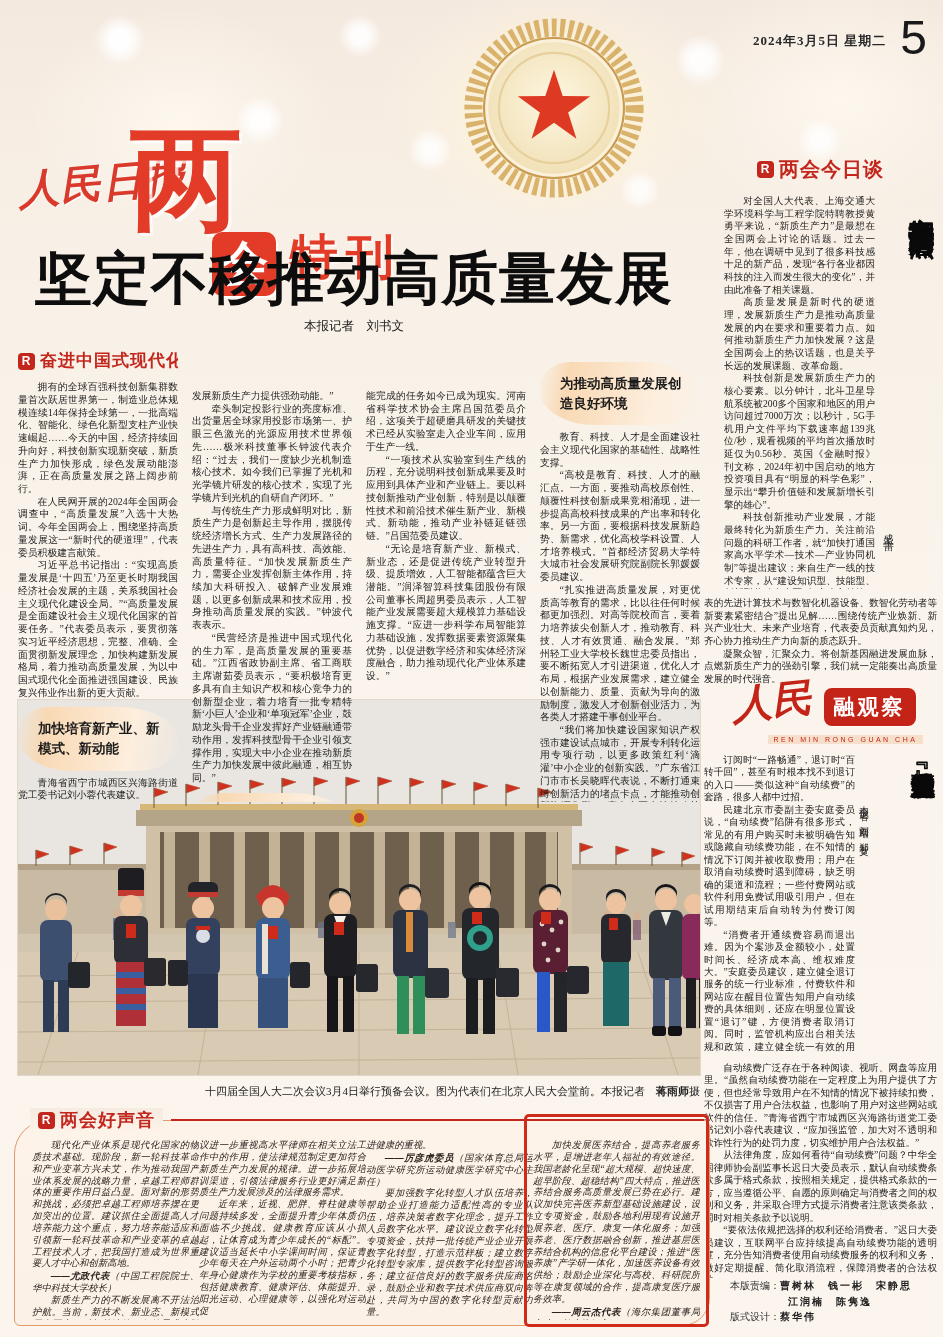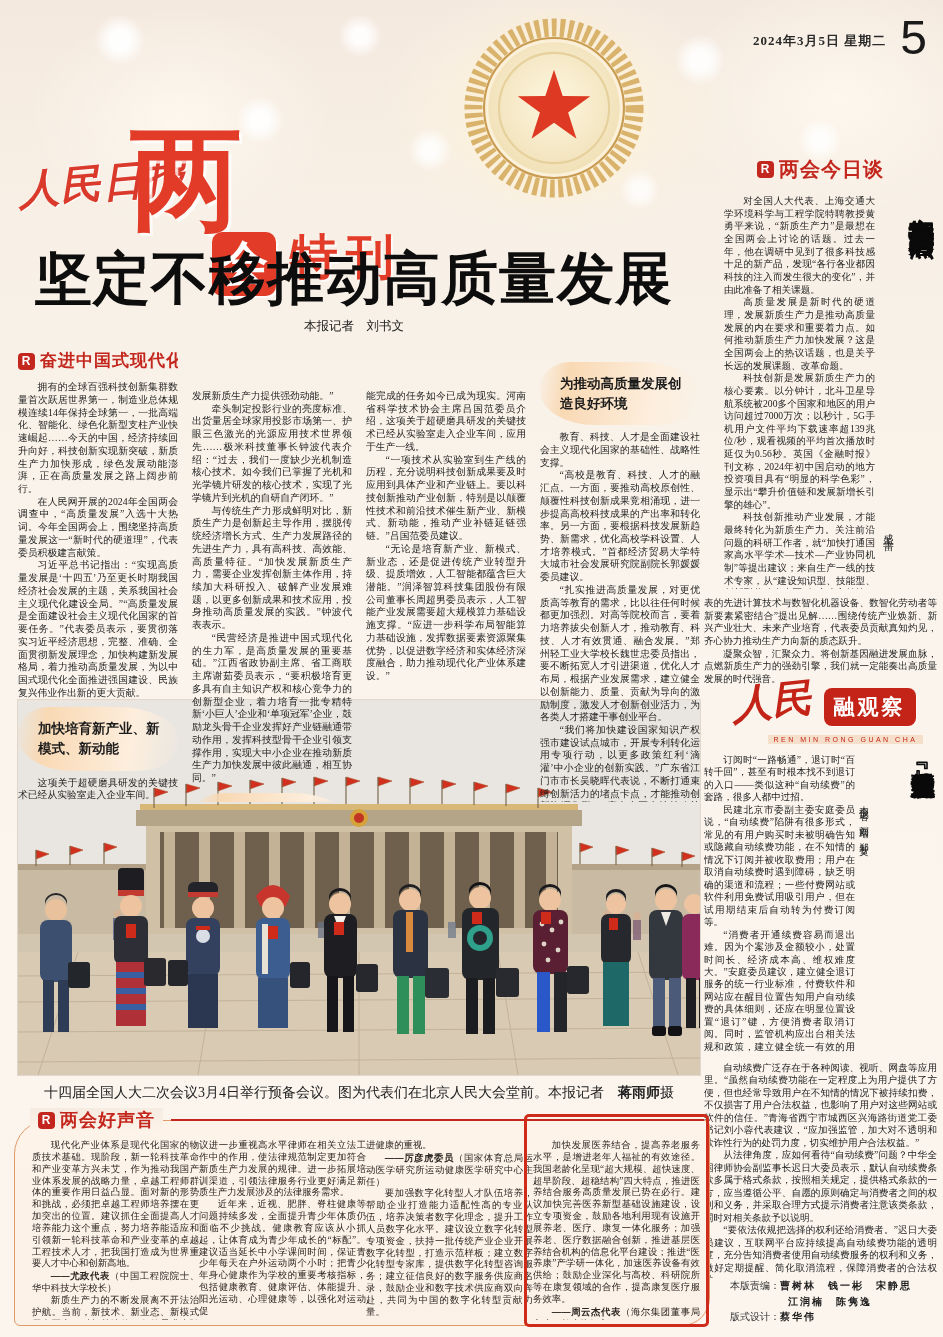--- a/index.html
+++ b/index.html
@@ -161,7 +161,7 @@
           <p class="blk p">在人民网开展的2024年全国两会调查中，“高质量发展”入选十大热词。今年全国两会上，围绕坚持高质量发展这一“新时代的硬道理”，代表委员积极建言献策。</p>
           <p class="blk p">习近平总书记指出：“实现高质量发展是‘十四五’乃至更长时期我国经济社会发展的主题，关系我国社会主义现代化建设全局。”“高质量发展是全面建设社会主义现代化国家的首要任务。”代表委员表示，要贯彻落实习近平经济思想，完整、准确、全面贯彻新发展理念，加快构建新发展格局，着力推动高质量发展，为以中国式现代化全面推进强国建设、民族复兴伟业作出新的更大贡献。</p>
           <p class="blk sub">加快培育新产业、新模式、新动能</p>
-          <p class="blk p">这项关于超硬磨具研发的关键技术已经从实验室走入企业车间。</p>
+          <p class="blk p">青海省西宁市城西区兴海路街道党工委书记刘小蓉代表建议。</p>
         </div>
     </div>
     <div class="lcol pt">

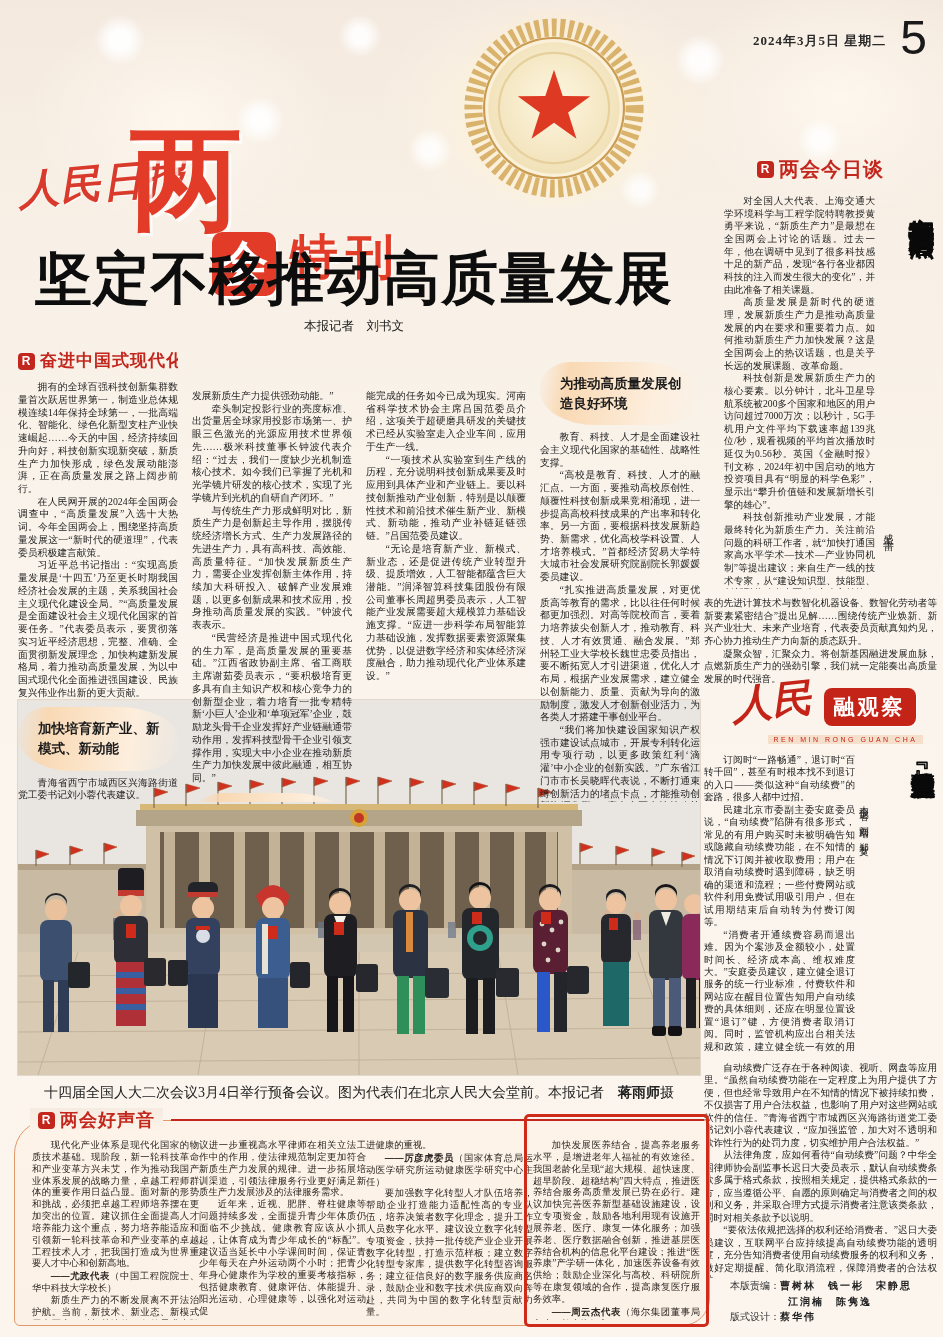--- a/index.html
+++ b/index.html
@@ -91,8 +91,8 @@
   .credits .cl.c2{padding-left:58px;}
   
   .photo{position:absolute;left:18px;top:700px;width:682px;height:375px;z-index:3;overflow:hidden;box-shadow:0 0 0 1px rgba(180,160,140,.35);}
-  .caption{position:absolute;left:18px;top:1084px;width:682px;display:flex;justify-content:center;
-    font-size:14px;color:#222;z-index:4;}
+  .caption{position:absolute;left:18px;top:1084px;width:682px;display:flex;justify-content:flex-end;
+    font-size:11px;color:#222;z-index:4;}
   .cap-credit b{font-family:"Liberation Sans",sans-serif;}
   
   .voices{position:absolute;left:14px;top:1108px;width:700px;height:222px;z-index:4;}

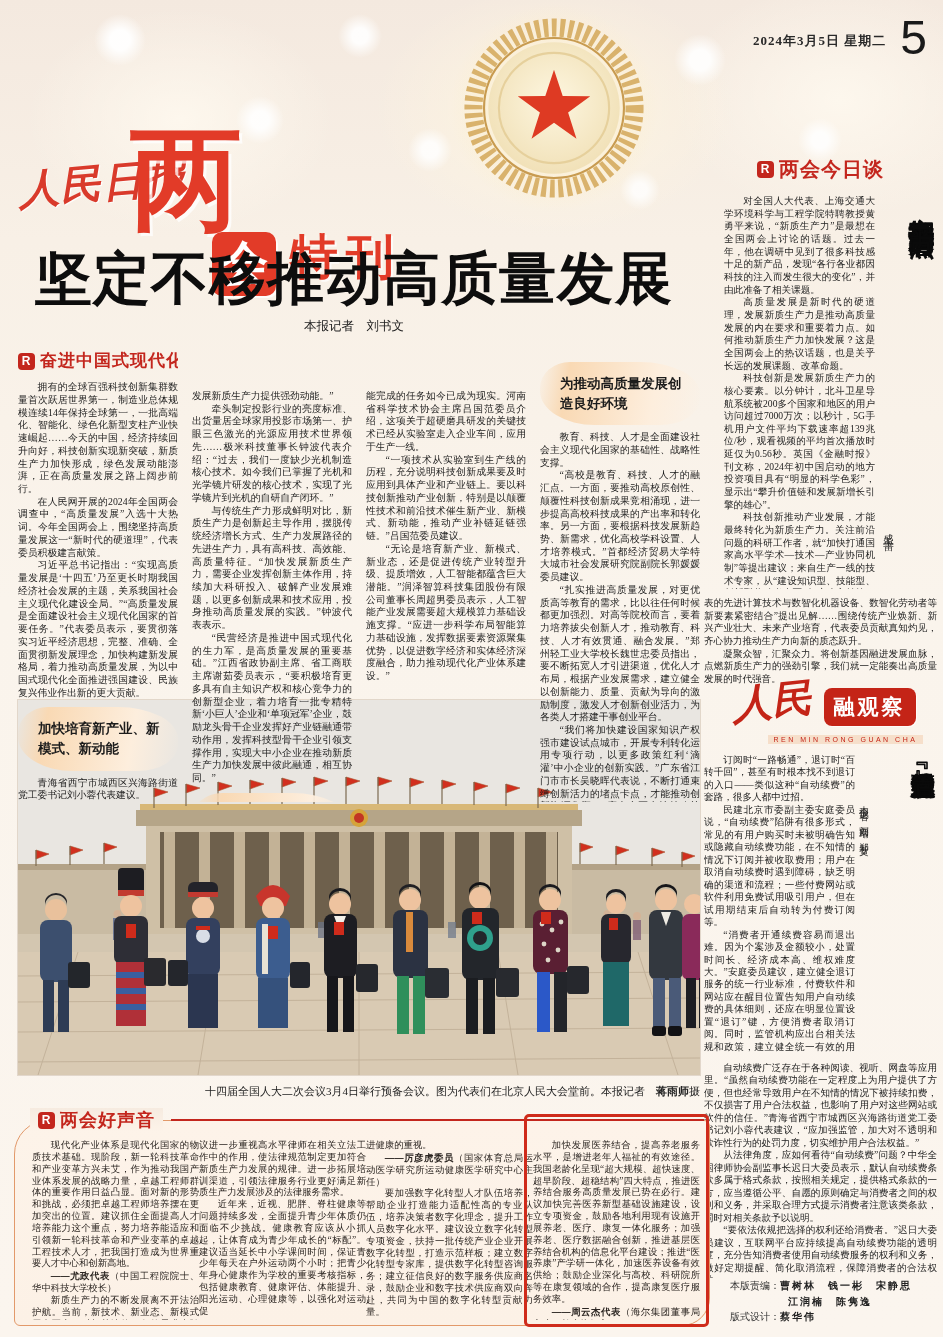--- a/index.html
+++ b/index.html
@@ -101,7 +101,7 @@
   .vo-head{position:absolute;left:16px;top:0;right:10px;display:flex;align-items:center;gap:6px;z-index:2;}
   .vo-head .kicker{font-size:18px;background:linear-gradient(180deg,#f6ebe0,#fdf3e9);padding:0 8px;}
   .vo-rule{flex:1 1 auto;height:2px;background:#c3261d;margin-left:2px;}
-  .vo-cols{position:absolute;left:18px;right:14px;top:32px;bottom:10px;display:flex;z-index:2;}
+  .vo-cols{position:absolute;left:18px;right:14px;top:32px;bottom:10px;display:flex;z-index:2;font-style:italic;}
   .vo-col{flex:1 1 0;overflow:hidden;font-size:9.4px;line-height:1.26;text-align:justify;color:#2a2420;}
   .vo-col4{position:relative;overflow:visible;}
   .vo-col4 .redbox{position:absolute;left:-9px;right:-9px;top:-26px;bottom:-7px;border:3px solid #cf2b1b;border-radius:5px;pointer-events:none;}

